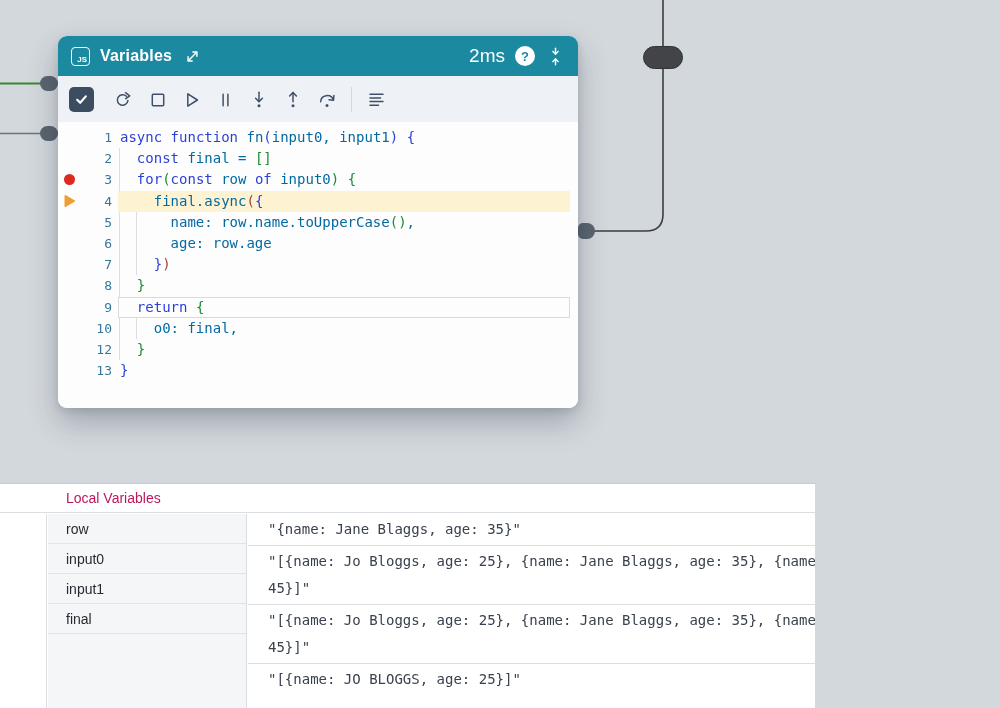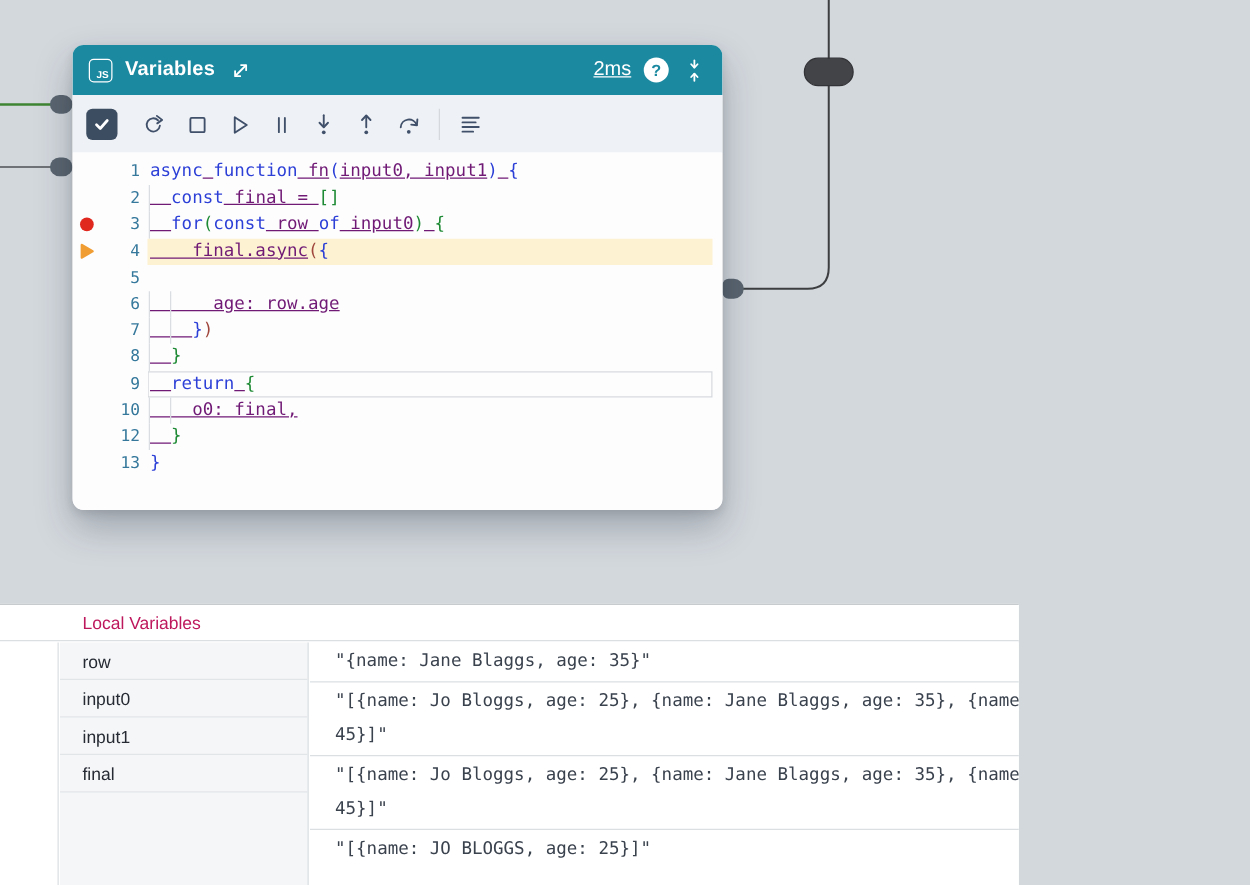--- a/index.html
+++ b/index.html
@@ -31,7 +31,7 @@
   .panel-title{font-size:16px;font-weight:bold;letter-spacing:.2px;}
   .hicon{width:20px;height:20px;display:flex;align-items:center;justify-content:center;cursor:pointer;}
   .hicon svg{stroke:#fff;fill:none;stroke-width:1.7;stroke-linecap:round;stroke-linejoin:round;}
-  .runtime{margin-left:auto;font-size:16px;text-decoration:underline;}
+  .runtime{margin-left:auto;font-size:19px;}
   .help-circle{width:20px;height:20px;border-radius:50%;background:#fff;color:var(--header-bg);
     display:flex;align-items:center;justify-content:center;font-size:13px;font-weight:bold;cursor:pointer;}
 

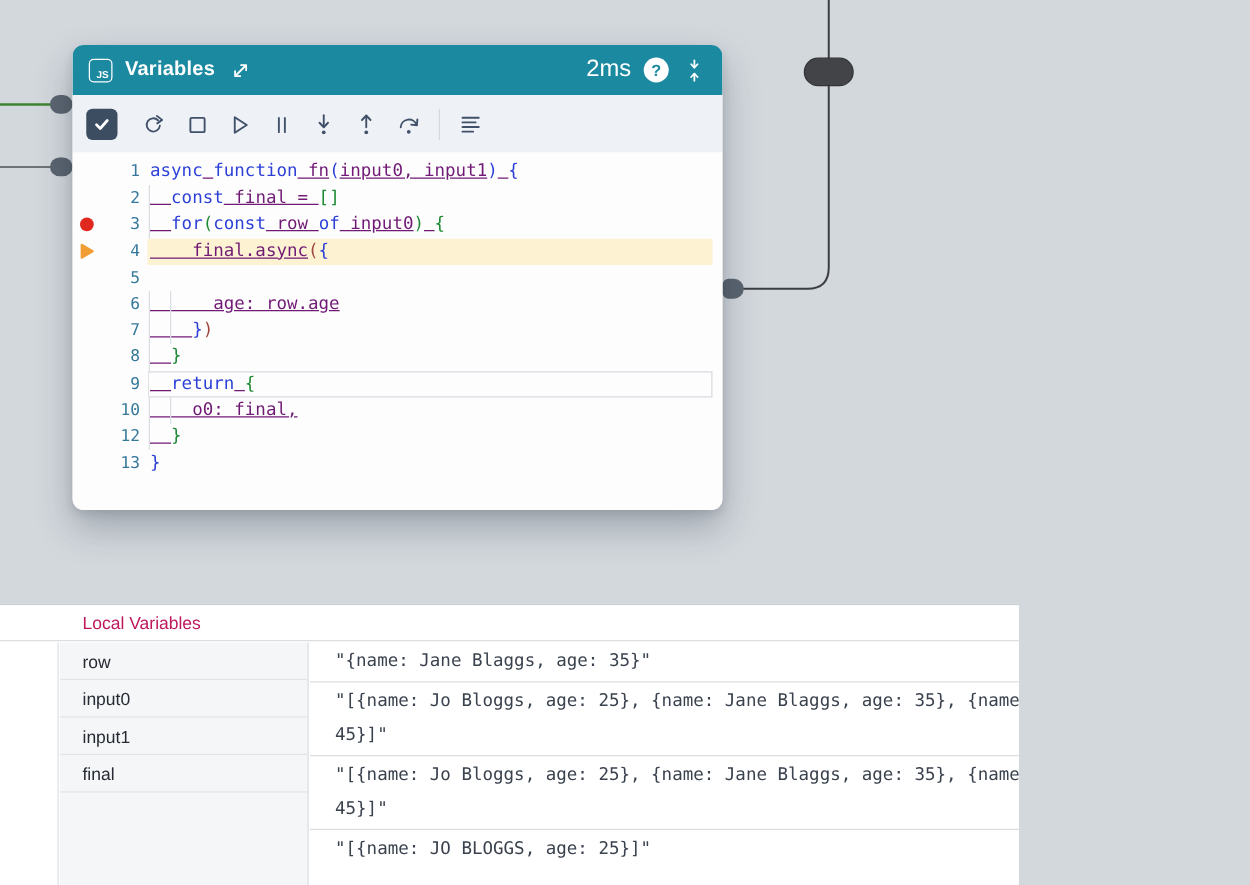--- a/index.html
+++ b/index.html
@@ -58,7 +58,7 @@
   .code.active{box-shadow:inset 0 0 0 1px #d7dade;}
   .g{position:absolute;top:0;bottom:0;width:1px;background:#dadde1;}
   .tk-k{color:#2c3fd6;}
-  .tk-t{color:#701a75;text-decoration:underline;}
+  .tk-t{color:#0369a1;}
   .tk-b1{color:#2c3fd6;}
   .tk-b2{color:#1e8a34;}
   .tk-b3{color:#a0463c;}

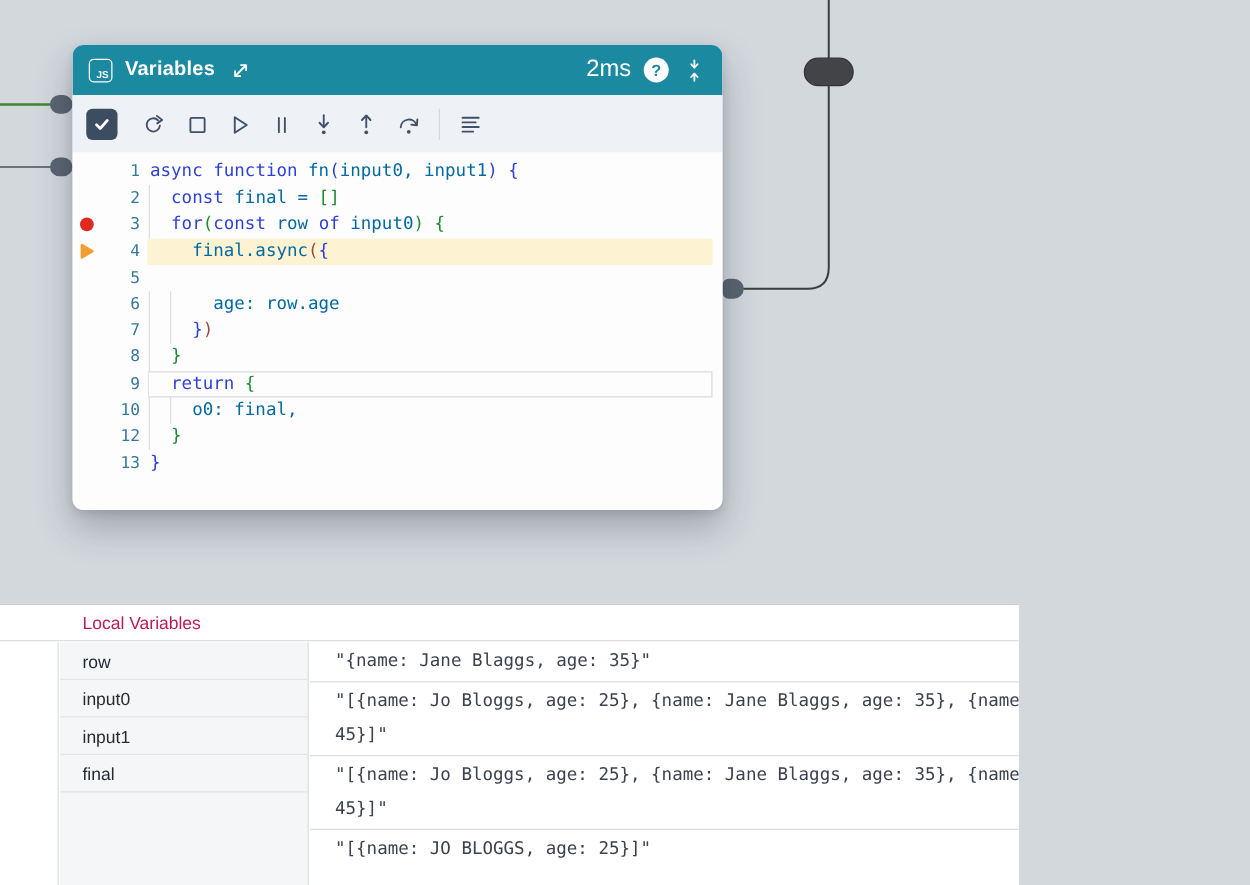--- a/index.html
+++ b/index.html
@@ -209,6 +209,7 @@
         <div class="line">
           <div class="bp-col"></div>
           <div class="lnum">5</div>
+          <div class="code"><i class="g" style="left: 1px;"></i><i class="g" style="left: 17.86px;"></i><span class="tk-t">      name: row.name.toUpperCase</span><span class="tk-b2">()</span><span class="tk-t">,</span></div>
         </div>
         <div class="line">
           <div class="bp-col"></div>

